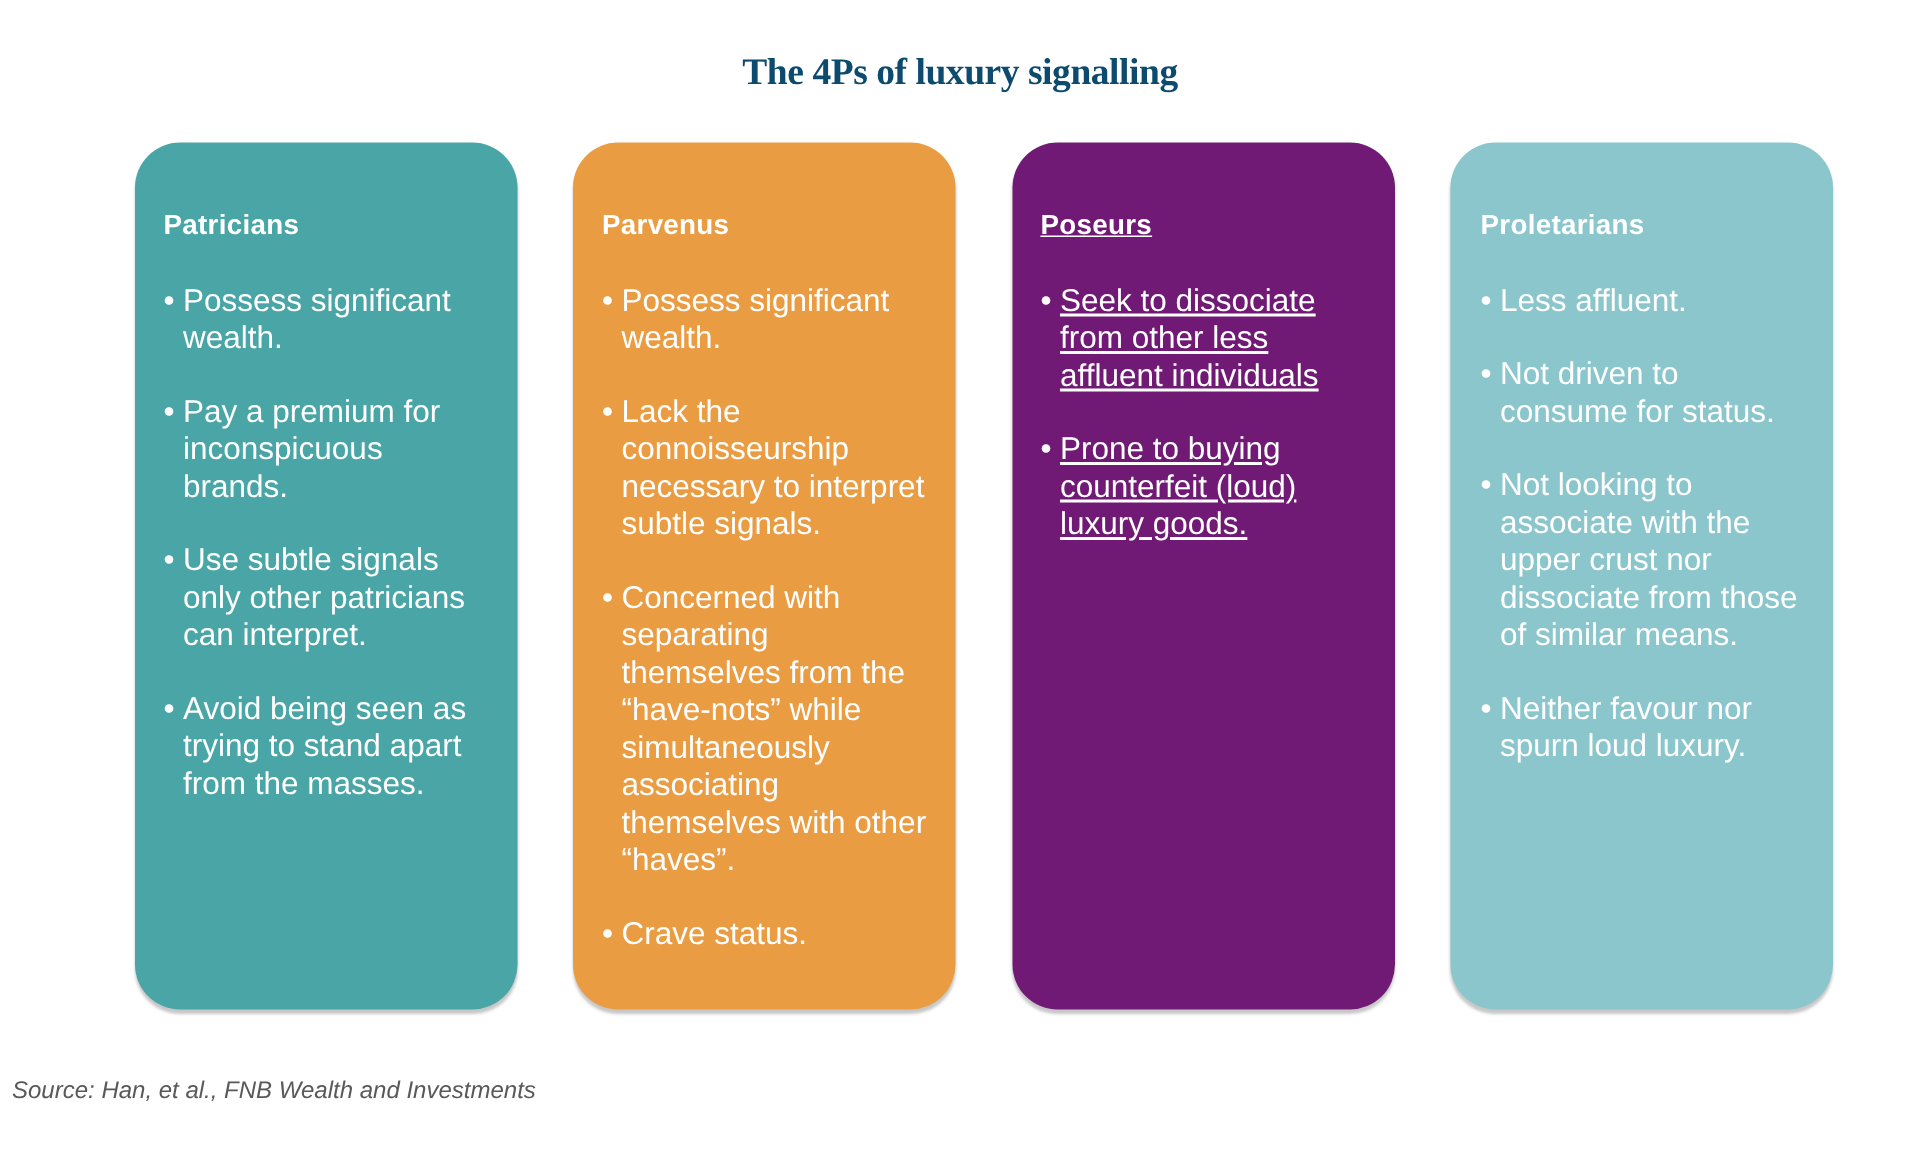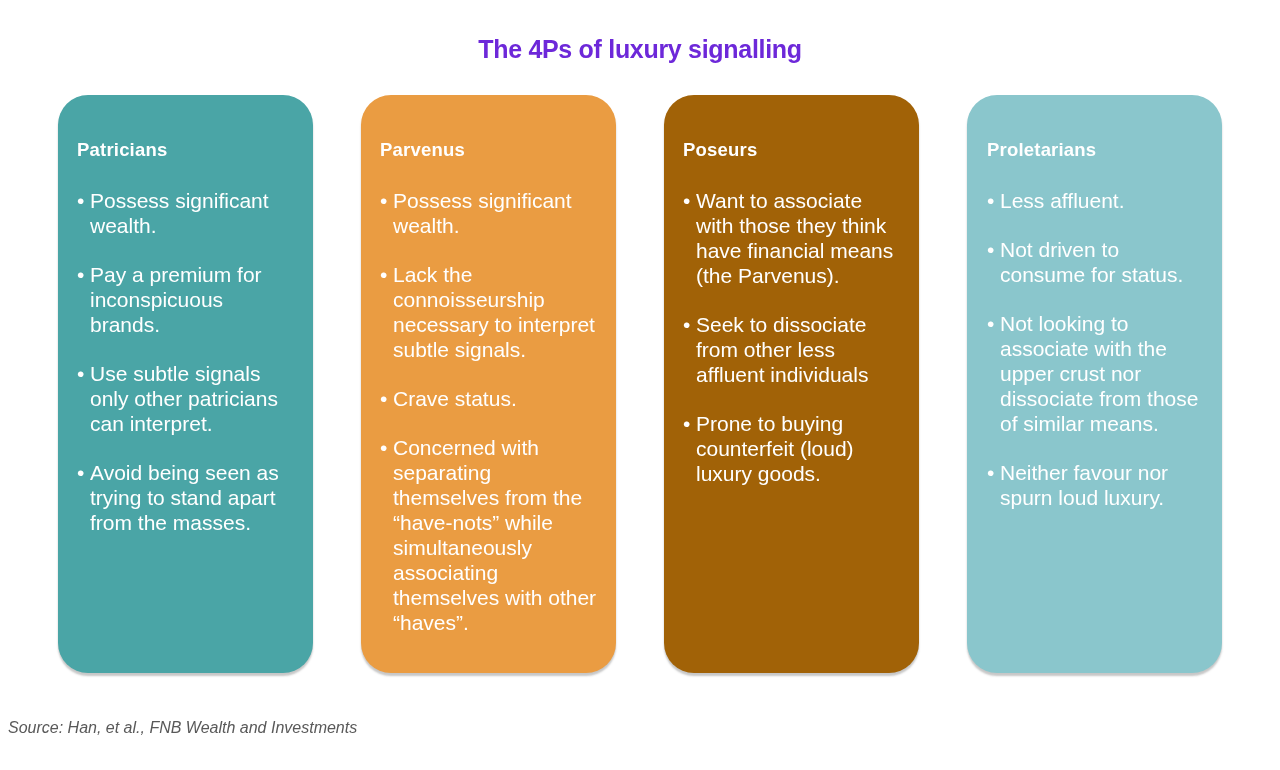--- a/index.html
+++ b/index.html
@@ -76,7 +76,7 @@
 </head>
 <body>
 
-<h1 class="title" style="color: #6d28d9;">The 4Ps of luxury signalling</h1>
+<h1 class="title" style="color: #0c4a6e; font-family: Liberation Serif, serif;">The 4Ps of luxury signalling</h1>
 
 <main class="cards-row">
 

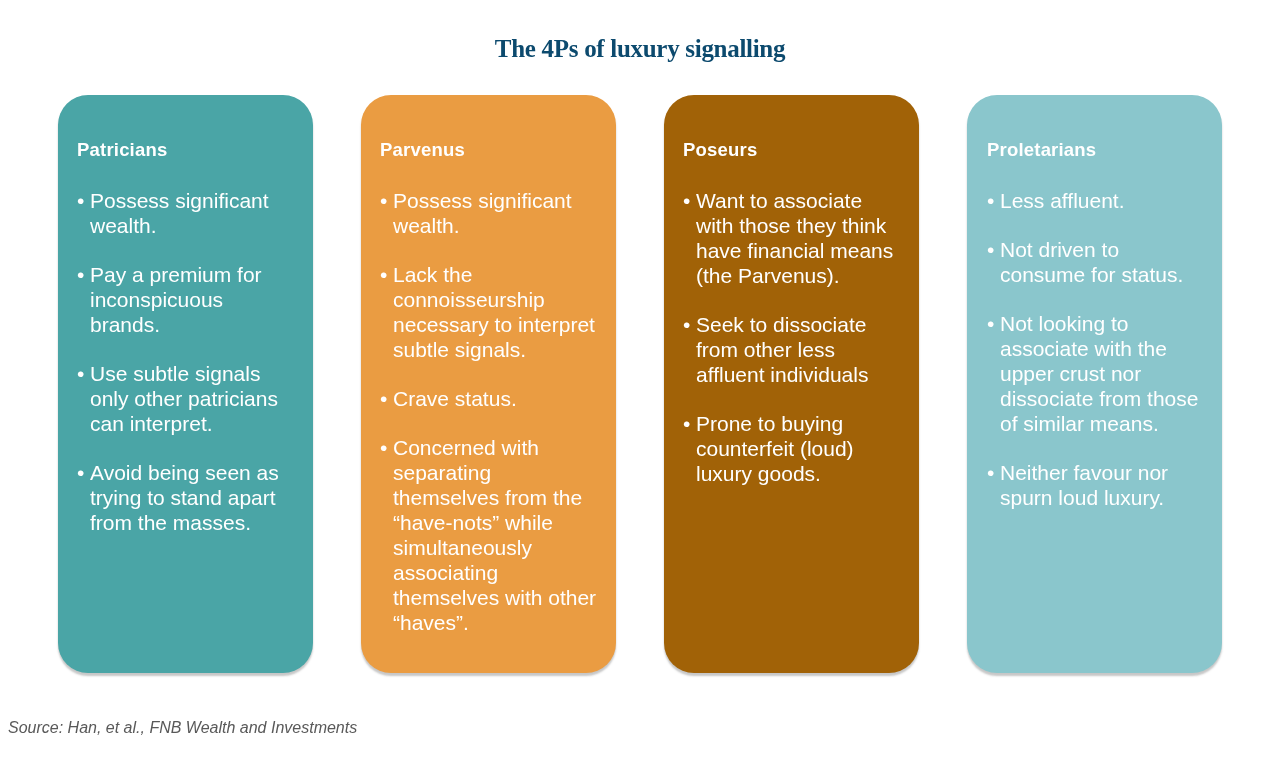--- a/index.html
+++ b/index.html
@@ -41,6 +41,7 @@
     padding: 44px 19px 0 19px;
     color: #ffffff;
     box-shadow: 0 3px 2px rgba(130,130,130,0.45);
+    margin-left: 32px;
   }
   .card h2 {
     margin: 0 0 27px 0;

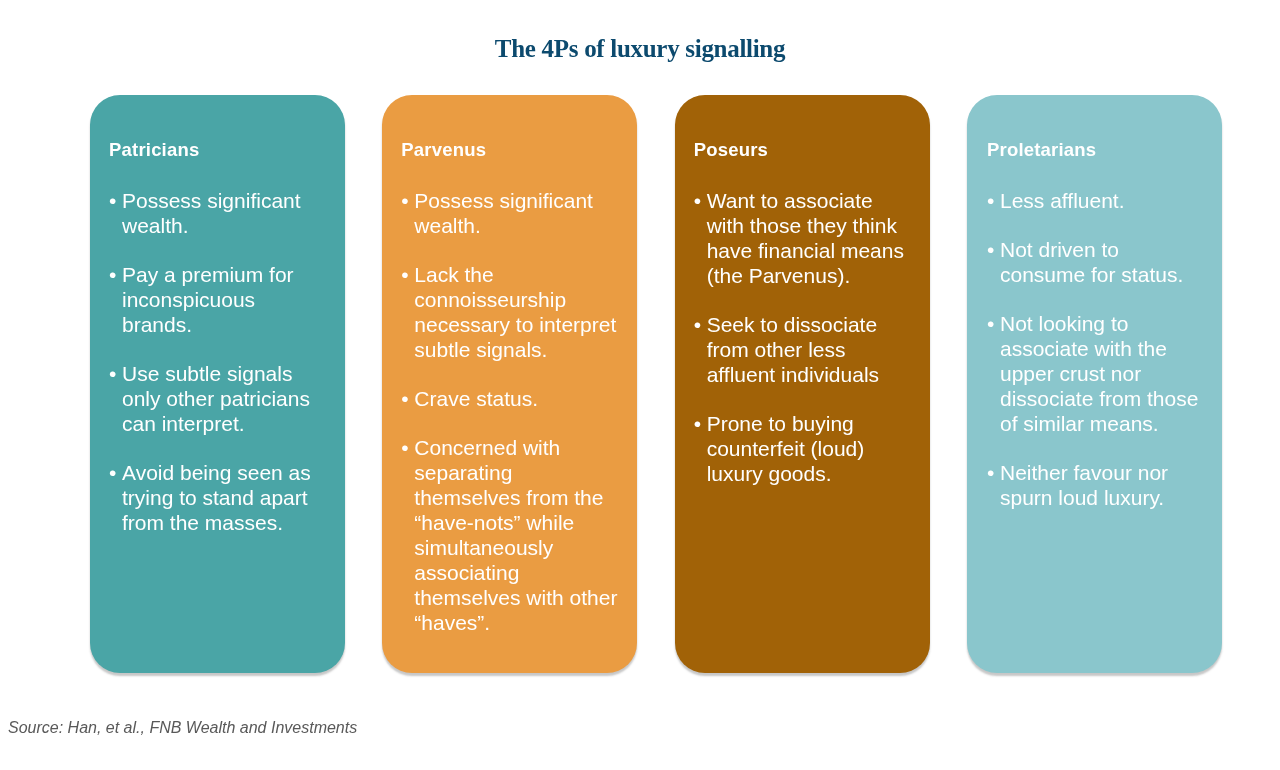--- a/index.html
+++ b/index.html
@@ -101,7 +101,7 @@
     </ul>
   </section>
 
-  <section class="card" style="background-color: #a16207;">
+  <section class="card" style="background-color: #701a75; text-decoration: underline;">
     <h2>Poseurs</h2>
     <ul>
       <li>Want to associate with those they think have financial means (the Parvenus).</li>

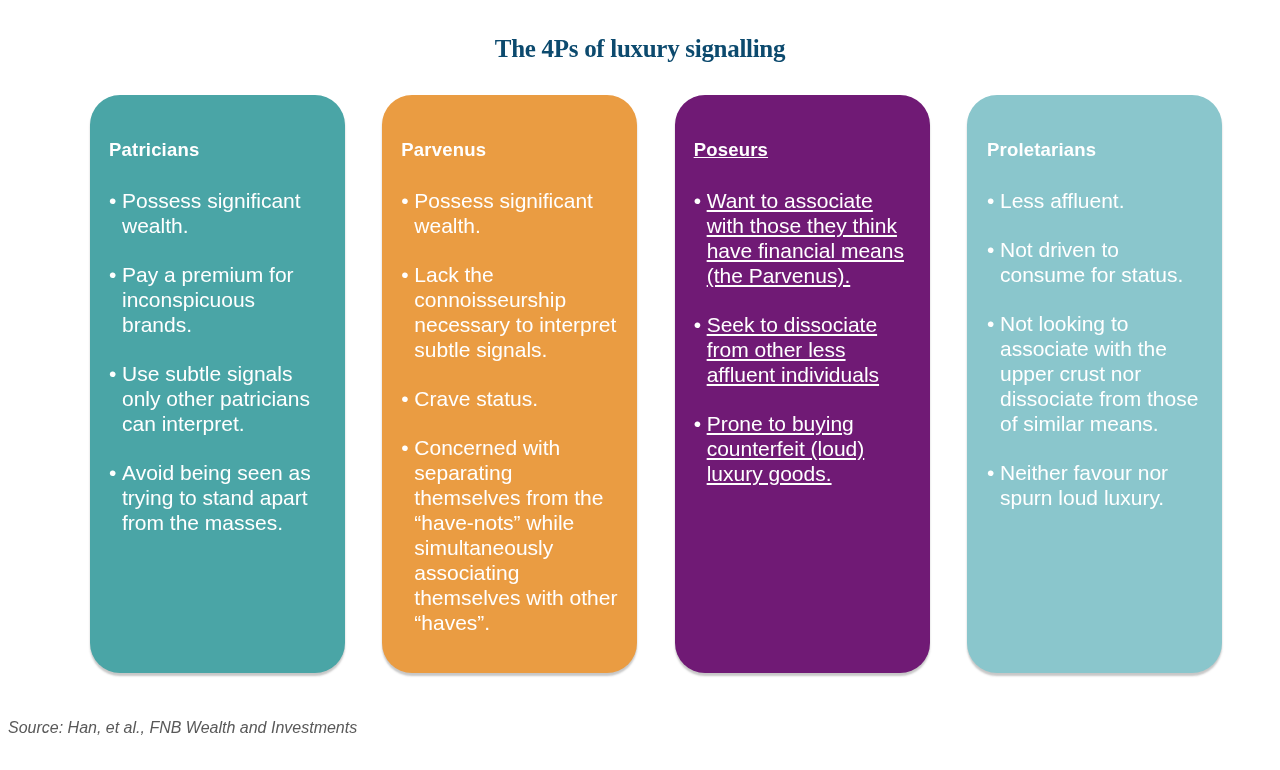--- a/index.html
+++ b/index.html
@@ -104,7 +104,6 @@
   <section class="card" style="background-color: #701a75; text-decoration: underline;">
     <h2>Poseurs</h2>
     <ul>
-      <li>Want to associate with those they think have financial means (the Parvenus).</li>
       <li>Seek to dissociate from other less affluent individuals</li>
       <li>Prone to buying counterfeit (loud) luxury goods.</li>
     </ul>

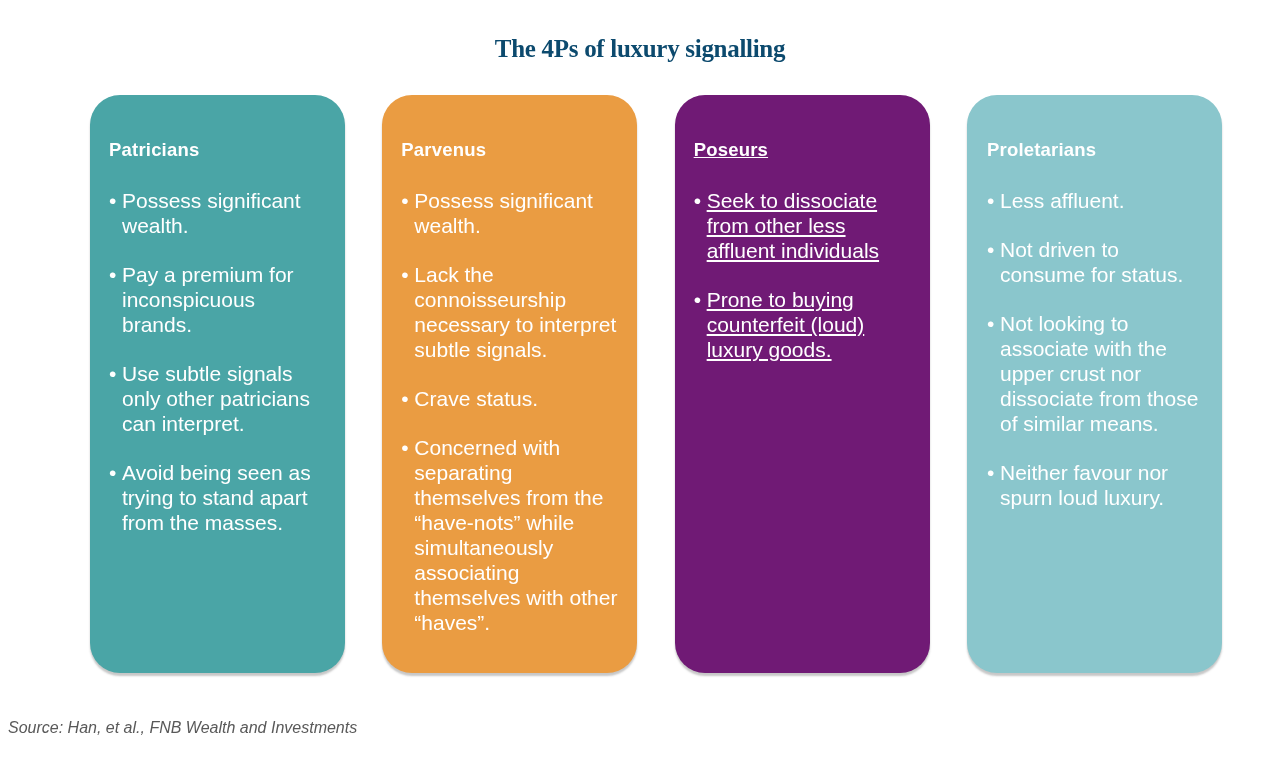--- a/index.html
+++ b/index.html
@@ -96,8 +96,8 @@
     <ul>
       <li>Possess significant wealth.</li>
       <li>Lack the connoisseurship necessary to interpret subtle signals.</li>
+      <li>Concerned with separating themselves from the “have-nots” while simultaneously associating themselves with other “haves”.</li>
       <li>Crave status.</li>
-      <li>Concerned with separating themselves from the “have-nots” while simultaneously associating themselves with other “haves”.</li>
     </ul>
   </section>
 

